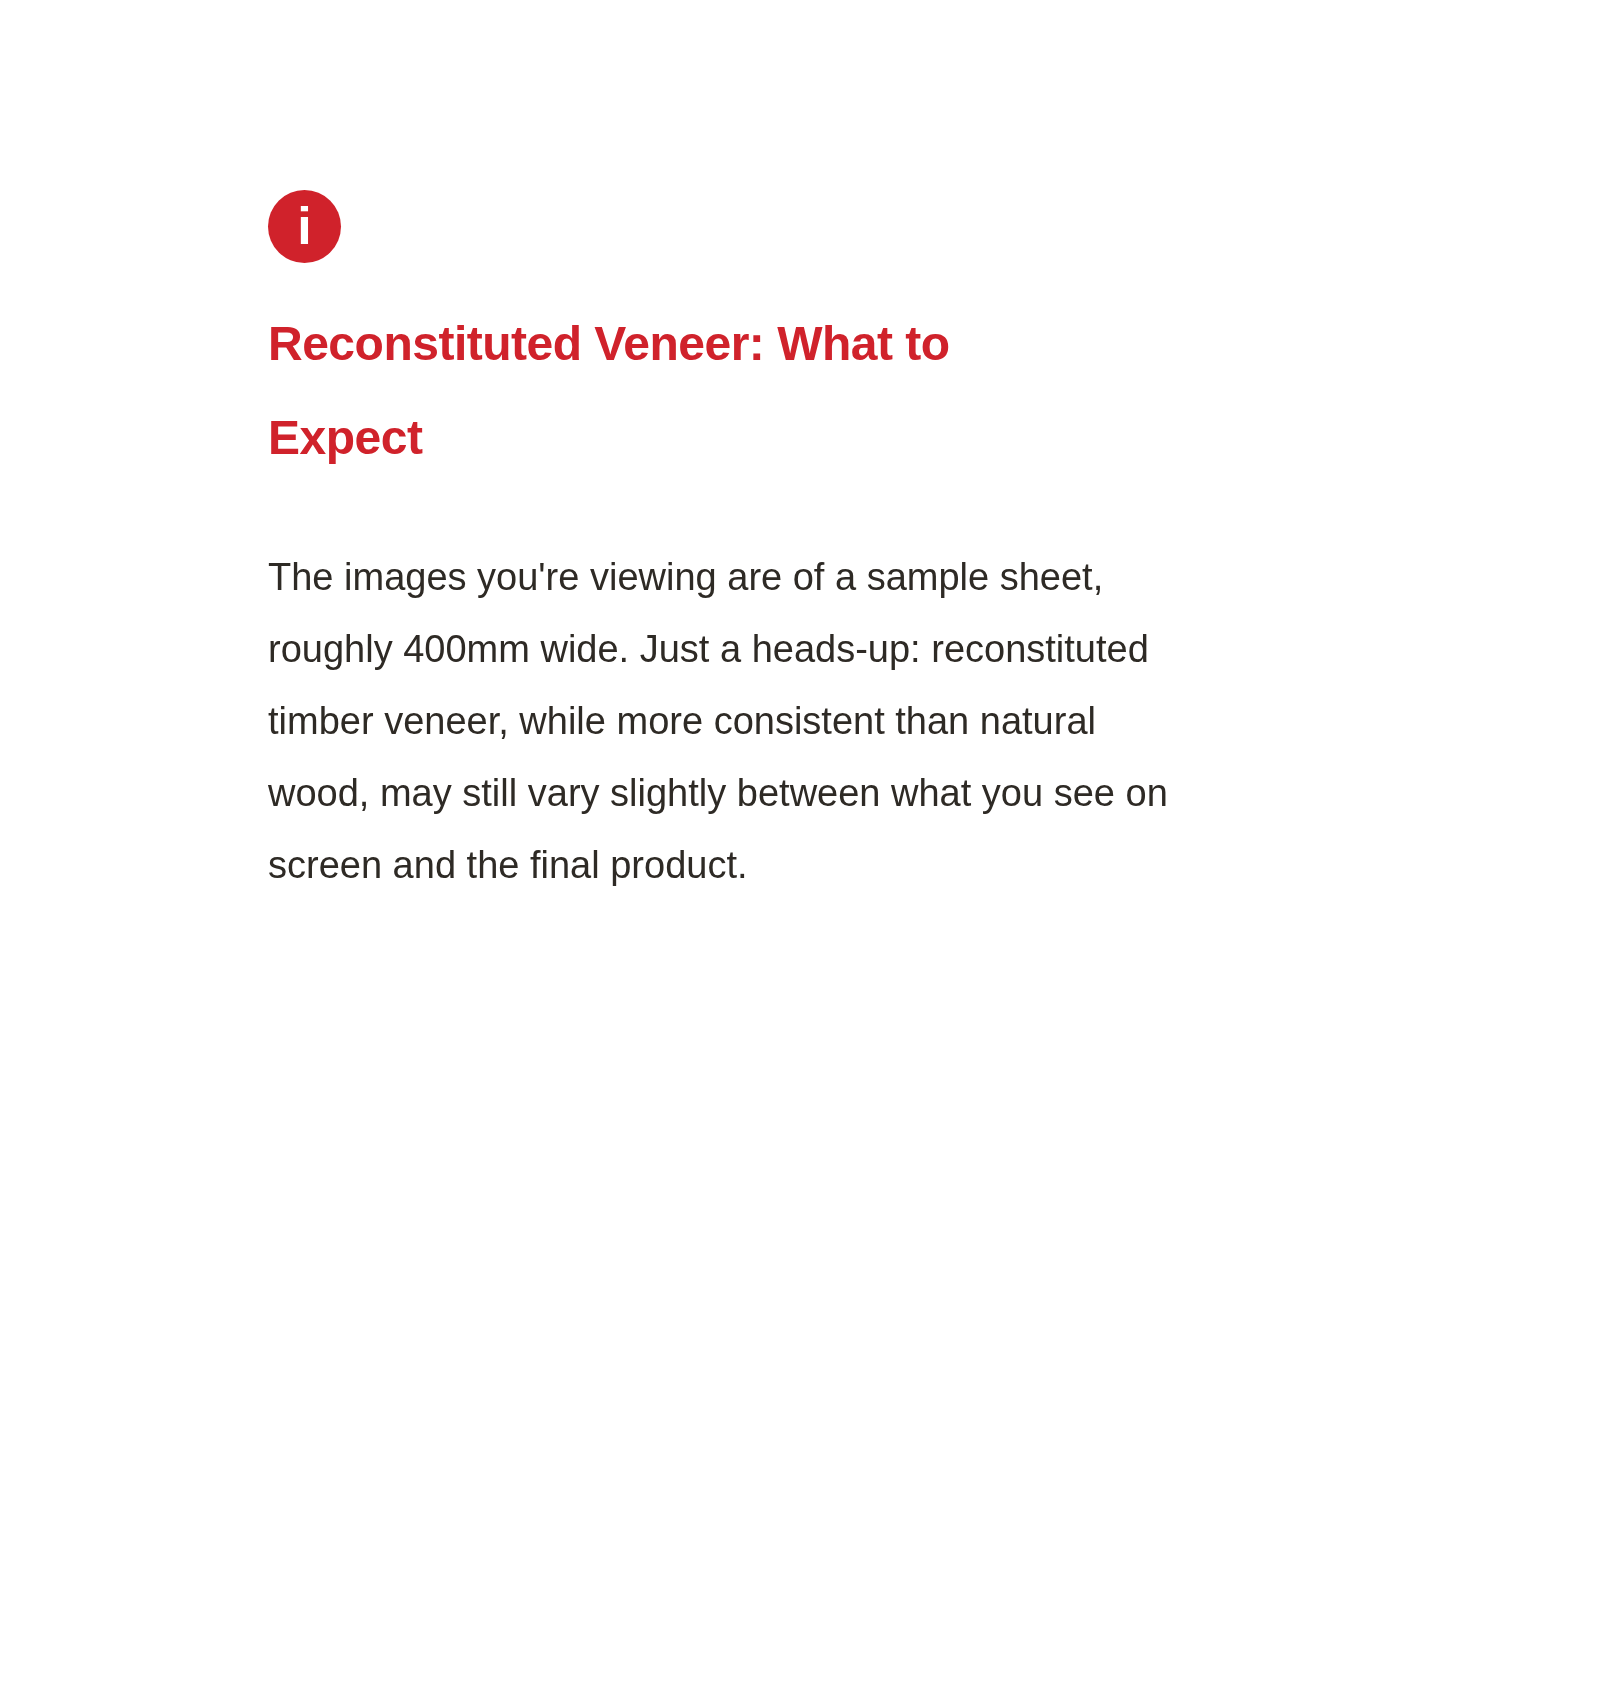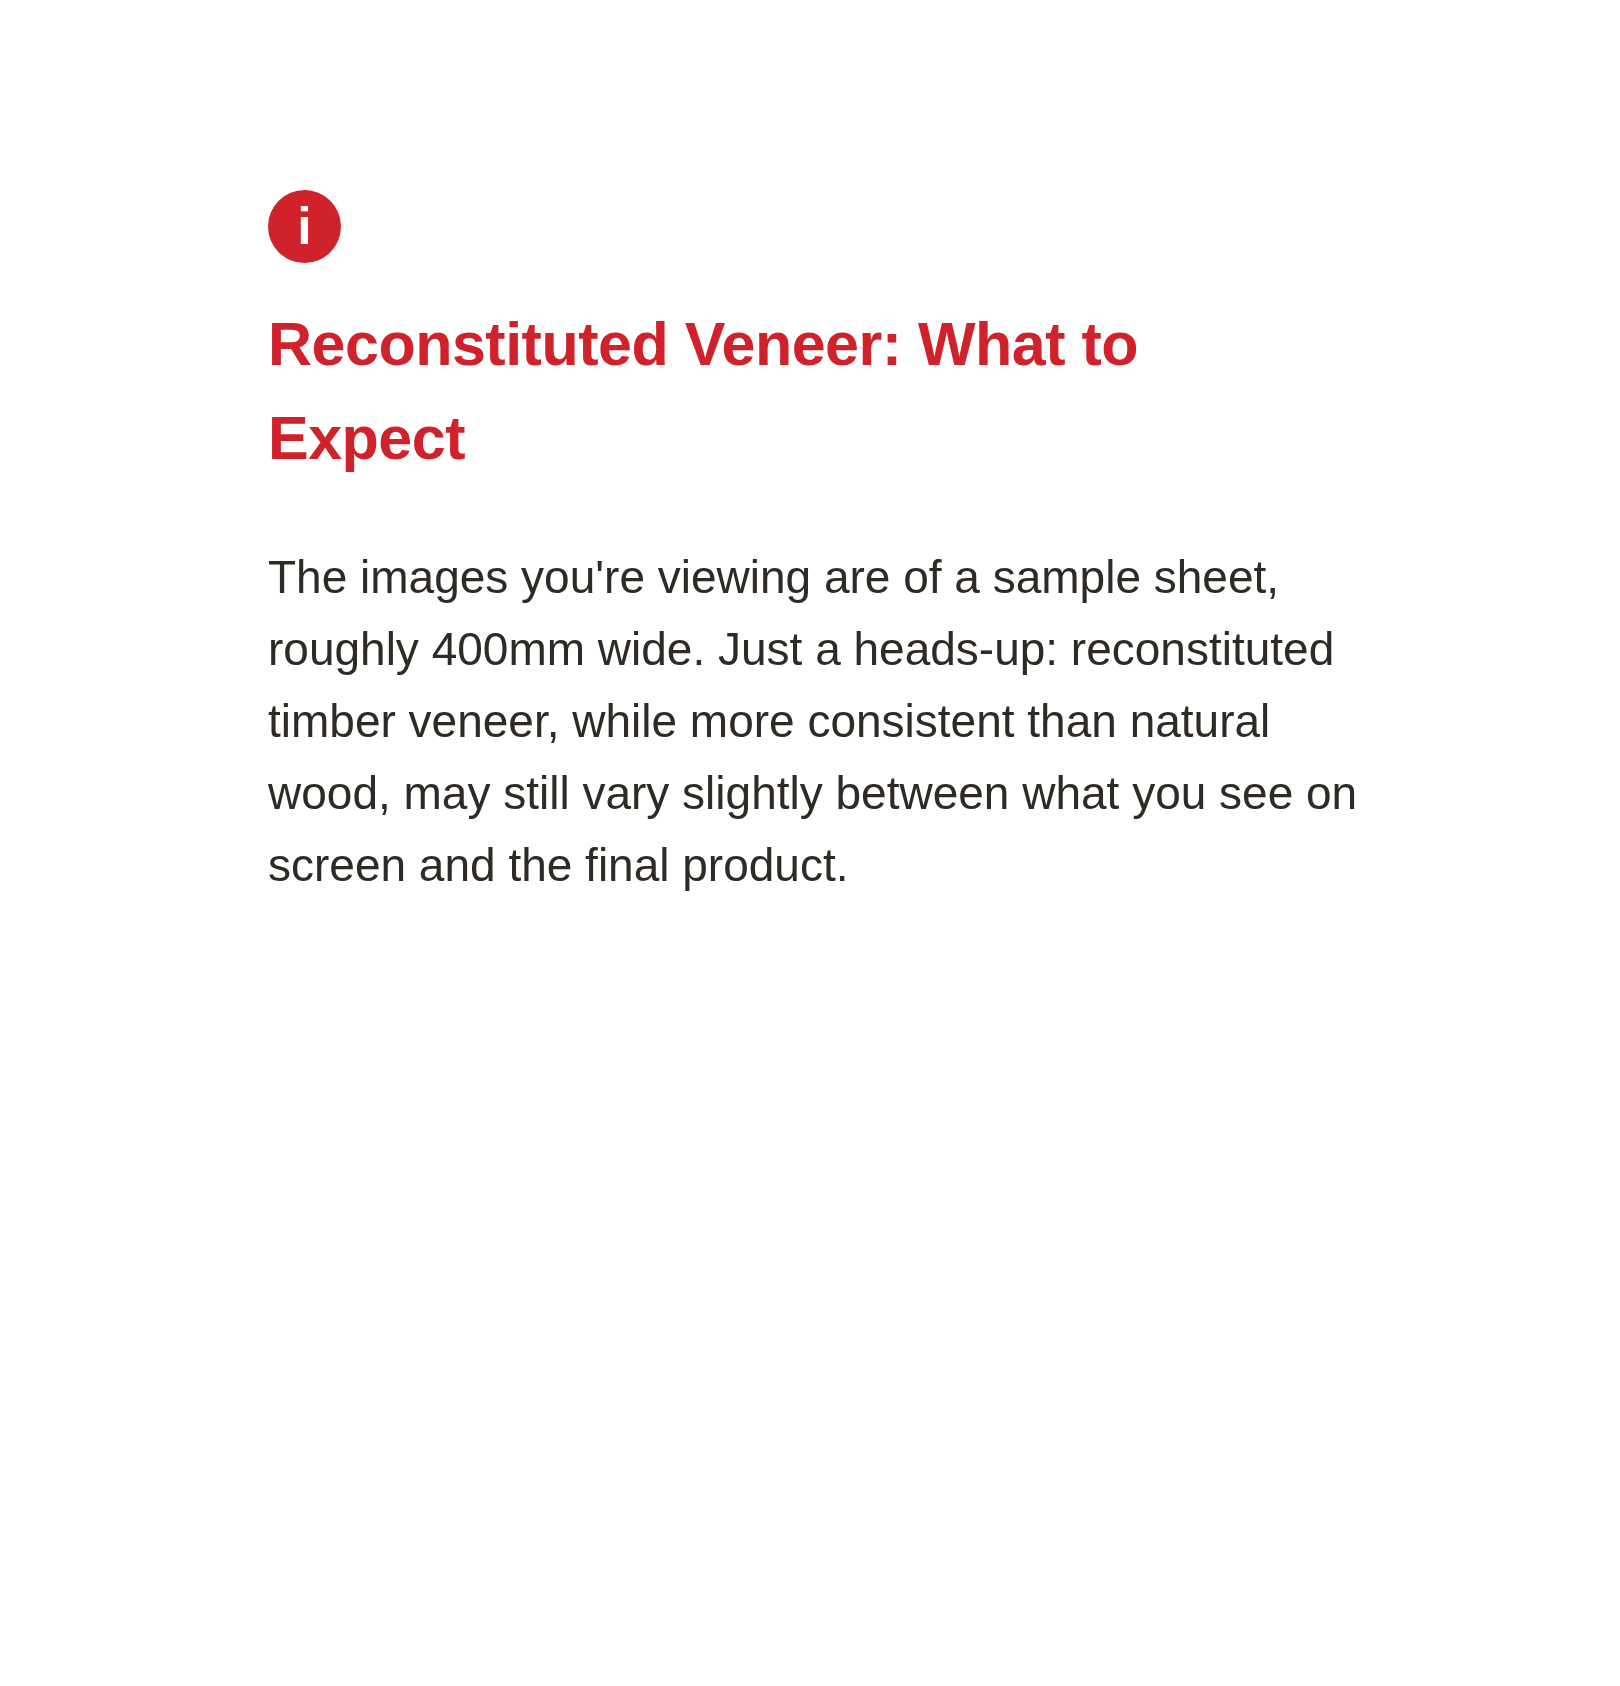--- a/index.html
+++ b/index.html
@@ -36,7 +36,7 @@
   }
   h1.section-heading {
     margin: 34px 0 0 0;
-    font-size: 61px;
+    font-size: 48px;
     font-weight: bold;
     line-height: 94px;
     letter-spacing: -0.5px;

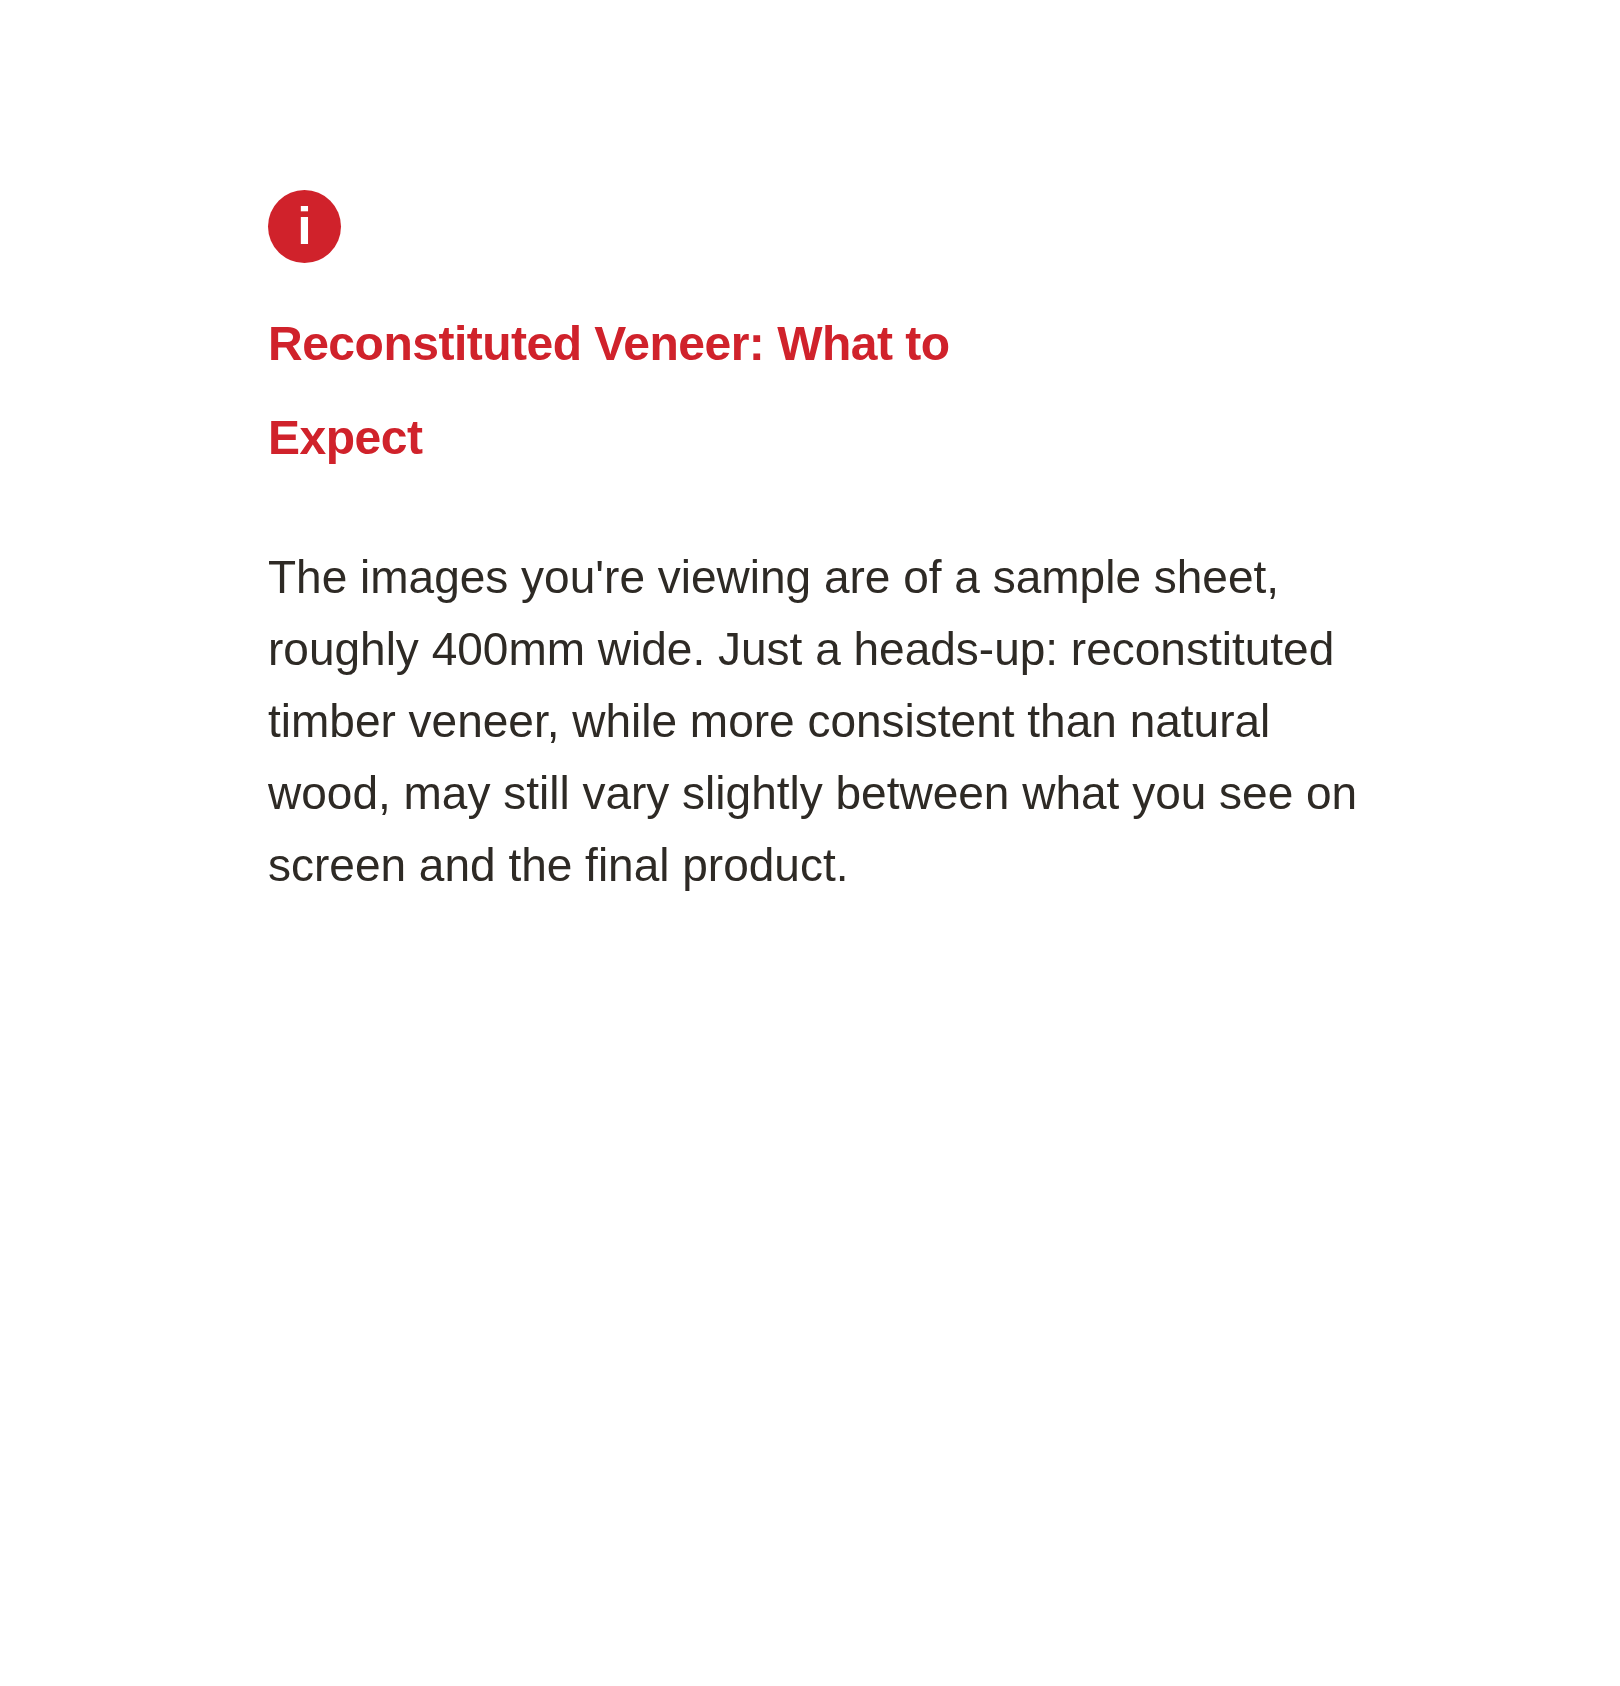--- a/index.html
+++ b/index.html
@@ -44,7 +44,7 @@
     white-space: pre;
   }
   p.body-para {
-    font-size: 46px;
+    font-size: 38px;
     line-height: 72px;
     color: #2e2a25;
     white-space: pre;

